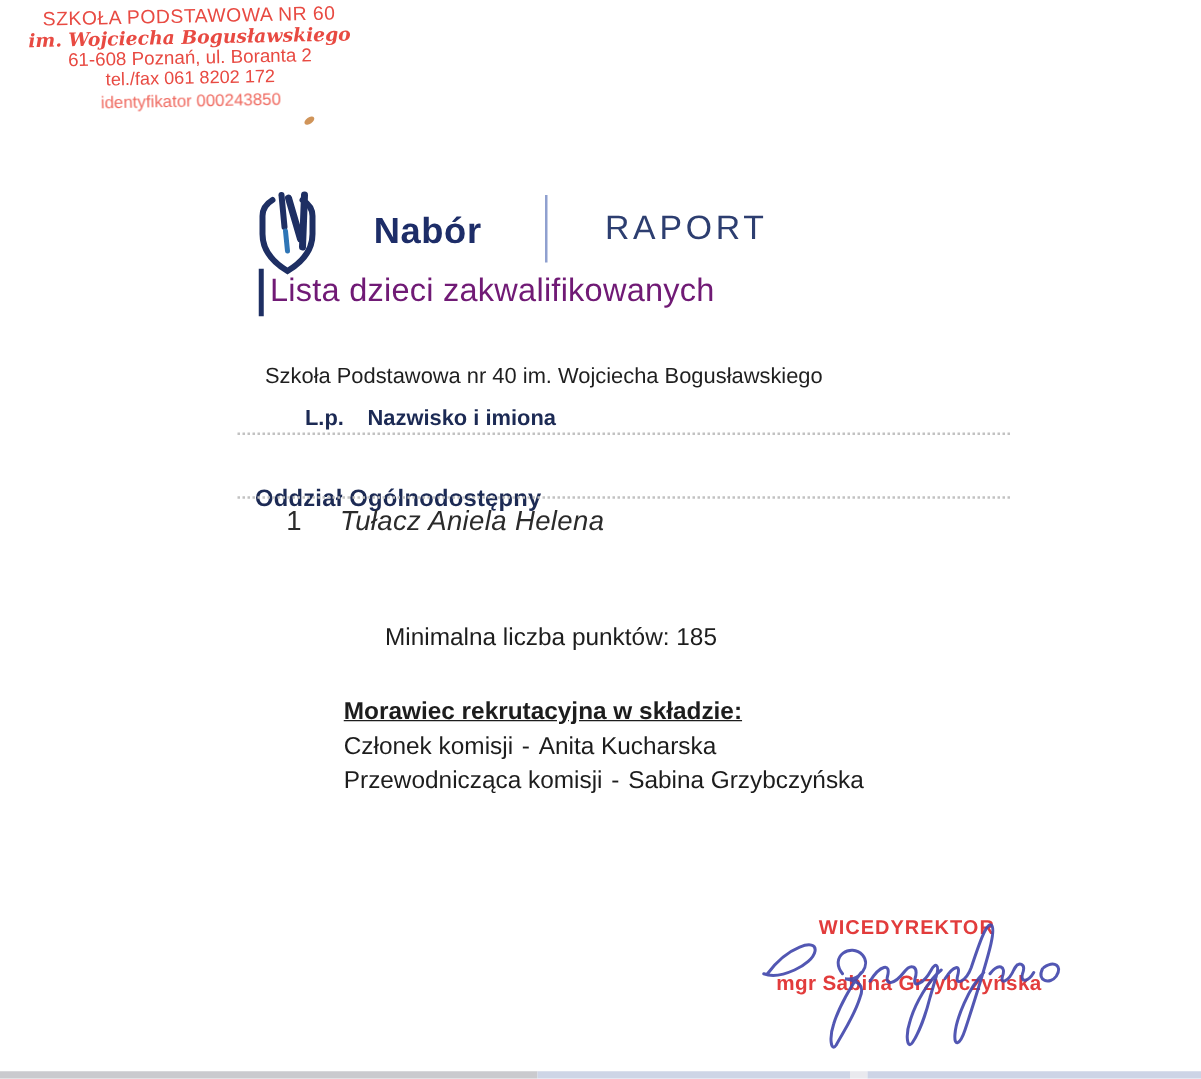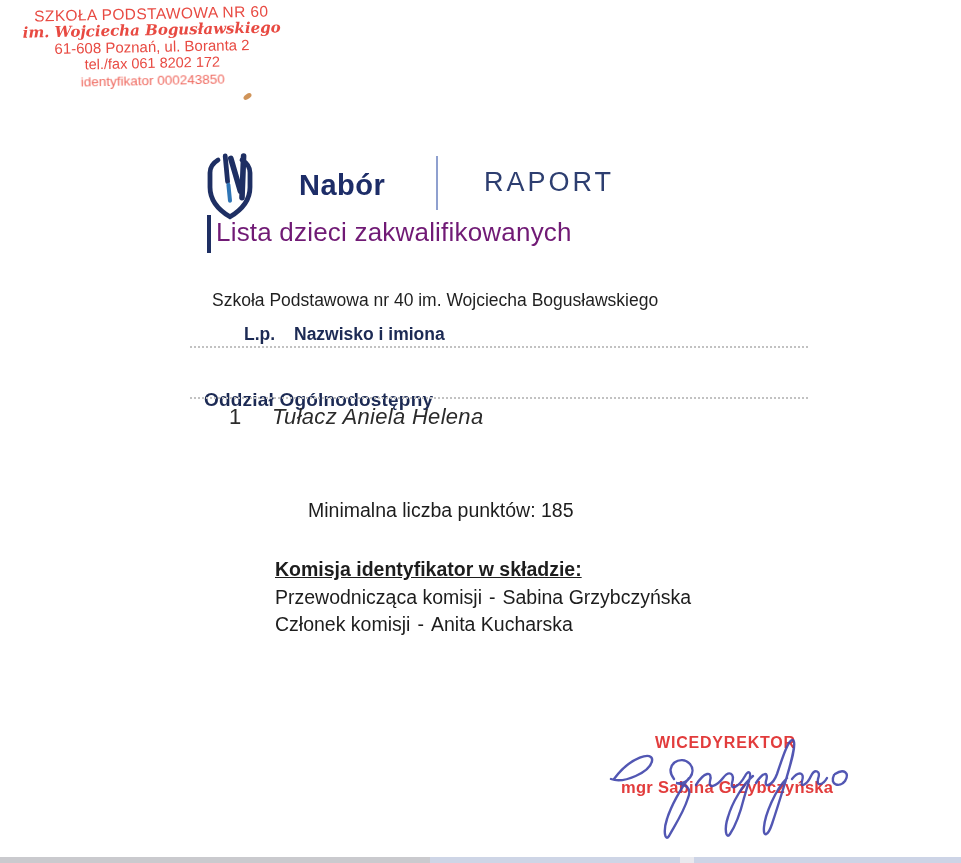--- a/index.html
+++ b/index.html
@@ -108,7 +108,7 @@
 <div class="abs min-points">Minimalna liczba punktów: 185</div>
 
 <div class="abs committee">
-  <div class="head">Komisja identyfikator w składzie:</div>
+  <div class="head">Morawiec rekrutacyjna w składzie:</div>
   <div><span>Przewodnicząca komisji</span><span class="sep">-</span><span>Sabina Grzybczyńska</span></div>
   <div><span>Członek komisji</span><span class="sep">-</span><span>Anita Kucharska</span></div>
 </div>

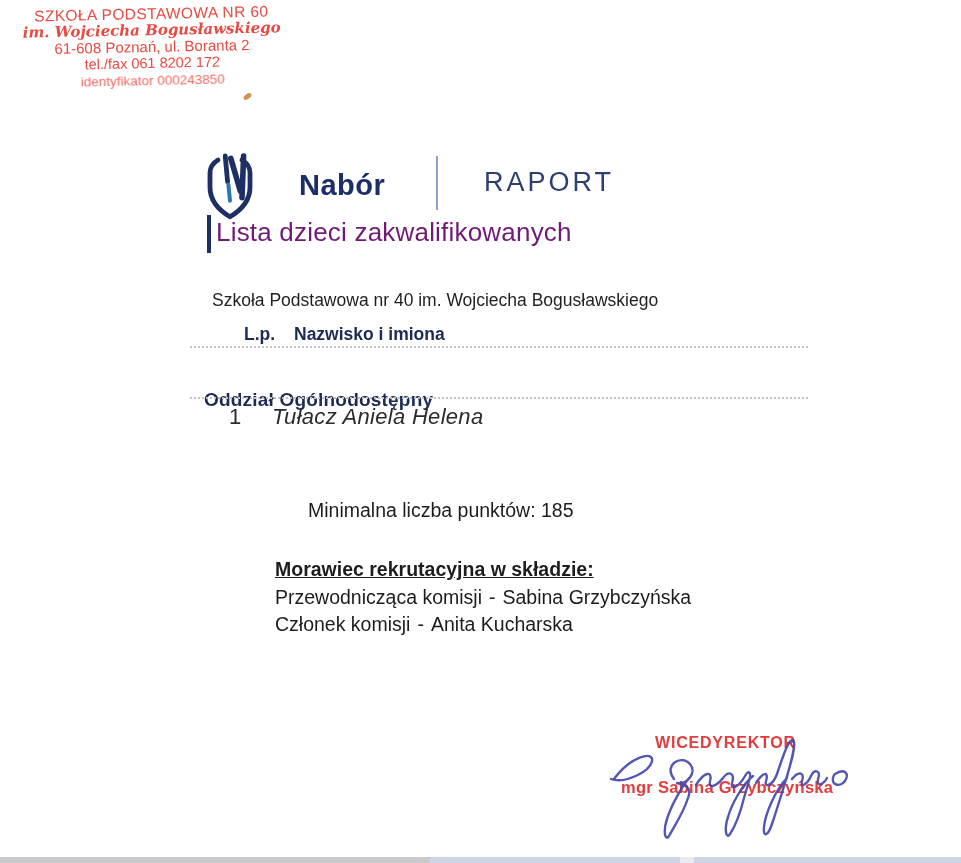--- a/index.html
+++ b/index.html
@@ -109,8 +109,8 @@
 
 <div class="abs committee">
   <div class="head">Morawiec rekrutacyjna w składzie:</div>
+  <div><span>Członek komisji</span><span class="sep">-</span><span>Anita Kucharska</span></div>
   <div><span>Przewodnicząca komisji</span><span class="sep">-</span><span>Sabina Grzybczyńska</span></div>
-  <div><span>Członek komisji</span><span class="sep">-</span><span>Anita Kucharska</span></div>
 </div>
 
 <div class="abs sig-title">WICEDYREKTOR</div>

